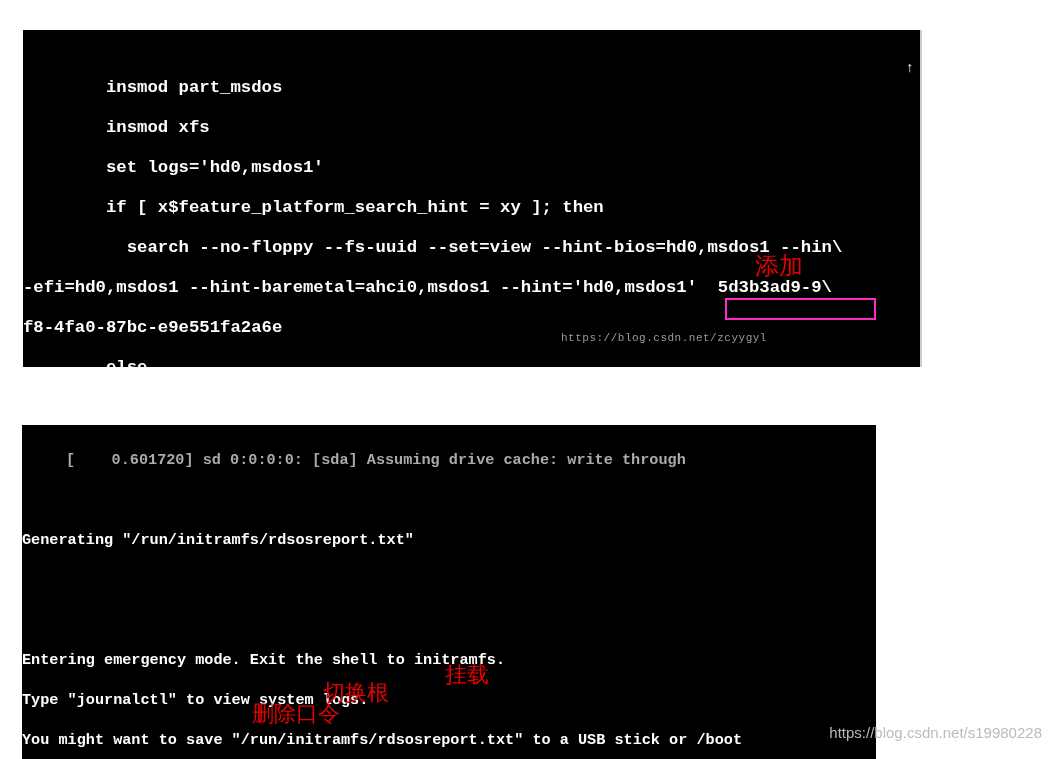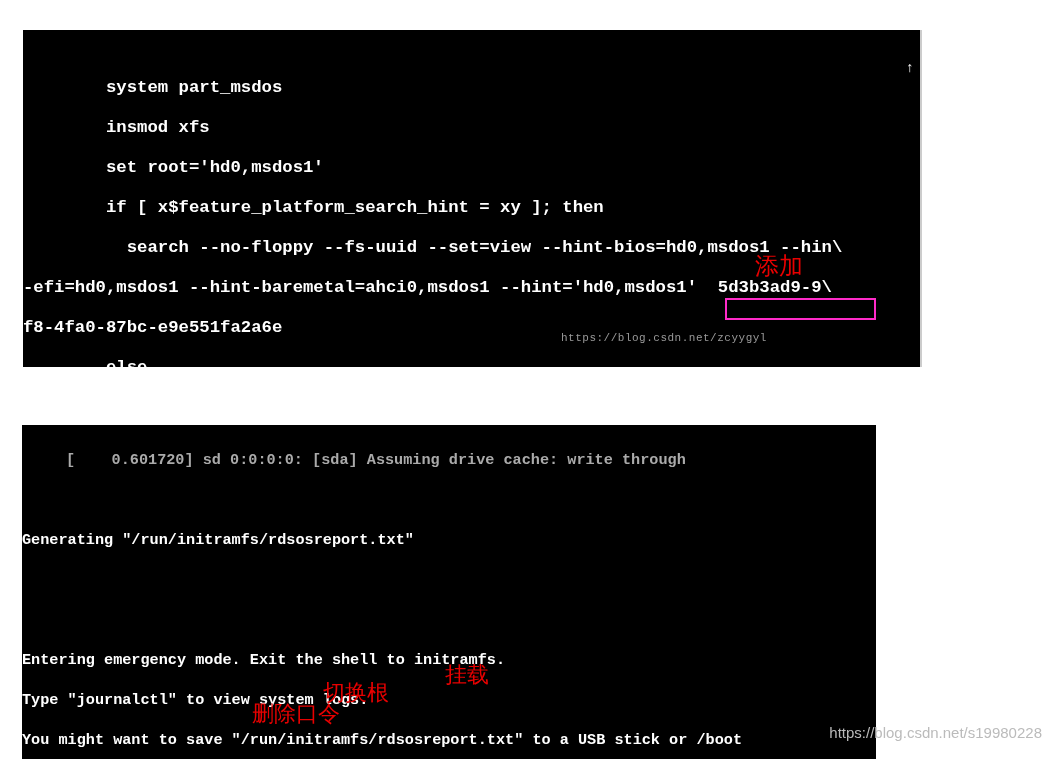--- a/index.html
+++ b/index.html
@@ -102,7 +102,7 @@
 
 <div class="terminal term1">
 <span class="scroll-arrow">↑</span>
-<span>        system part_msdos</span>
+<span>        insmod part_msdos</span>
 
 <span>        insmod xfs</span>
 

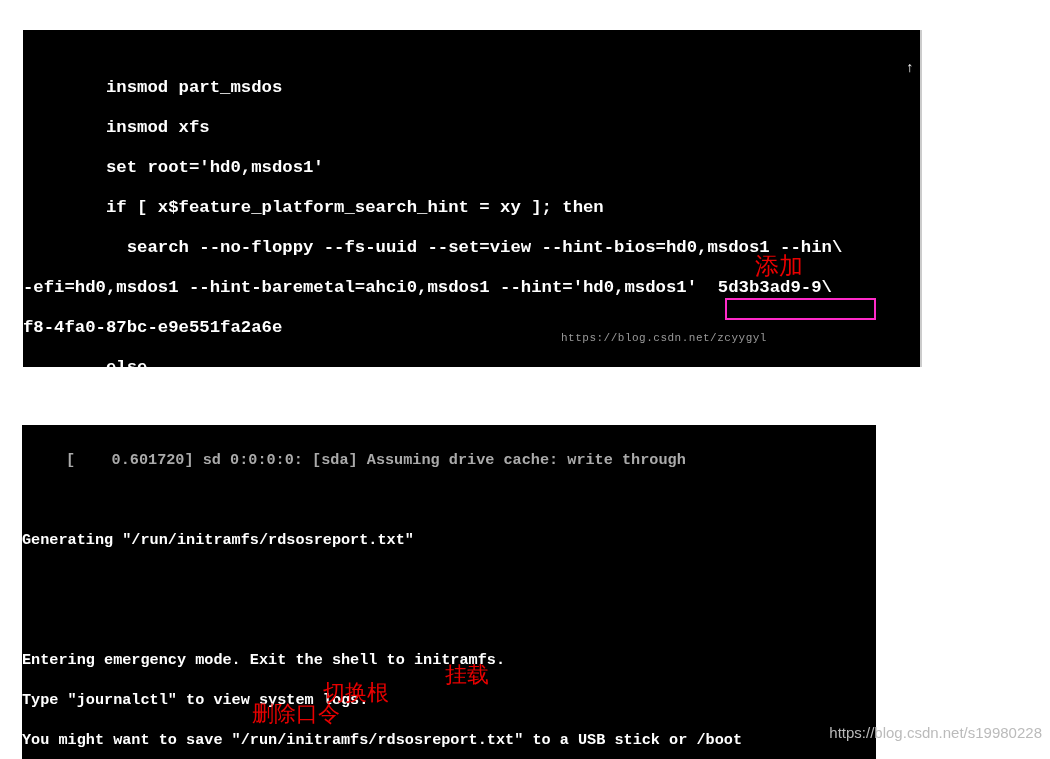--- a/index.html
+++ b/index.html
@@ -106,7 +106,7 @@
 
 <span>        insmod xfs</span>
 
-<span>        set root='hd0,msdos1'</span>
+<span>        set logs='hd0,msdos1'</span>
 
 <span>        if [ x$feature_platform_search_hint = xy ]; then</span>
 

